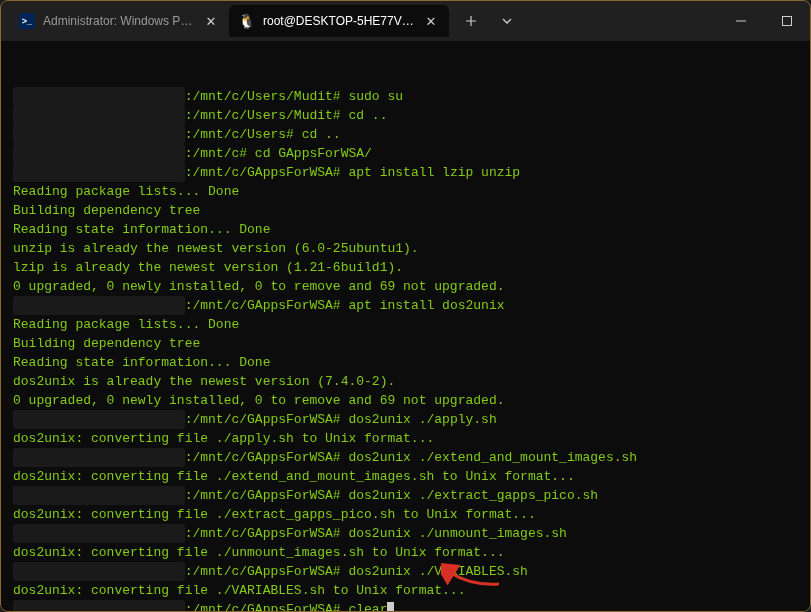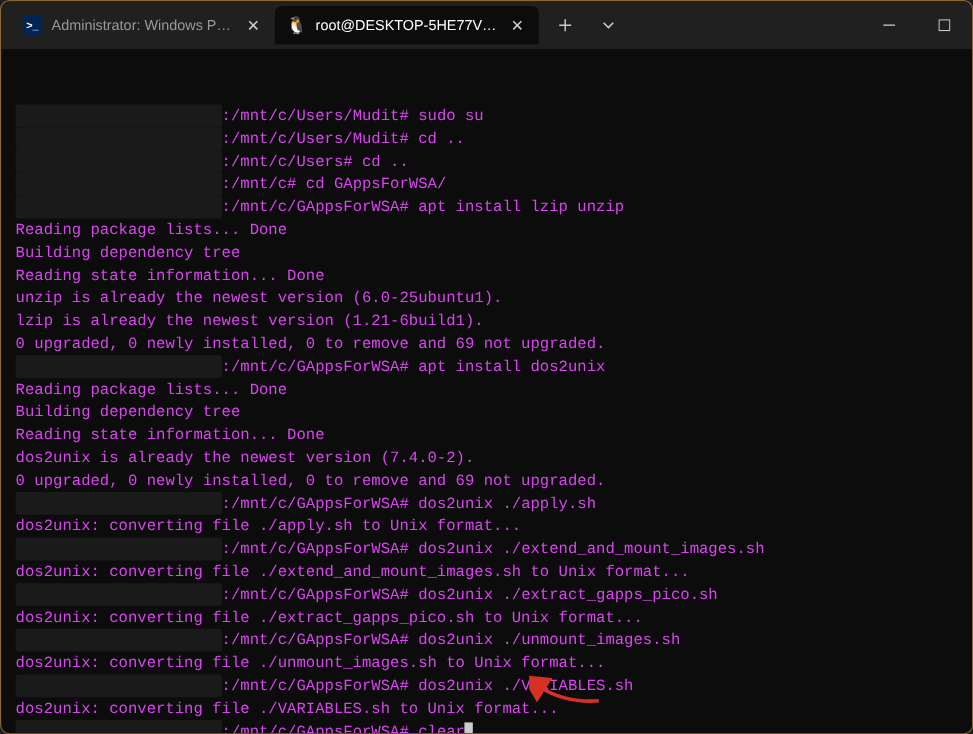--- a/index.html
+++ b/index.html
@@ -106,7 +106,7 @@
       font-family: Consolas, 'Courier New', monospace;
       font-size: 13px;
       line-height: 19px;
-      color: #d946ef;
+      color: #84cc16;
       white-space: pre;
       overflow: hidden;
       position: relative;

